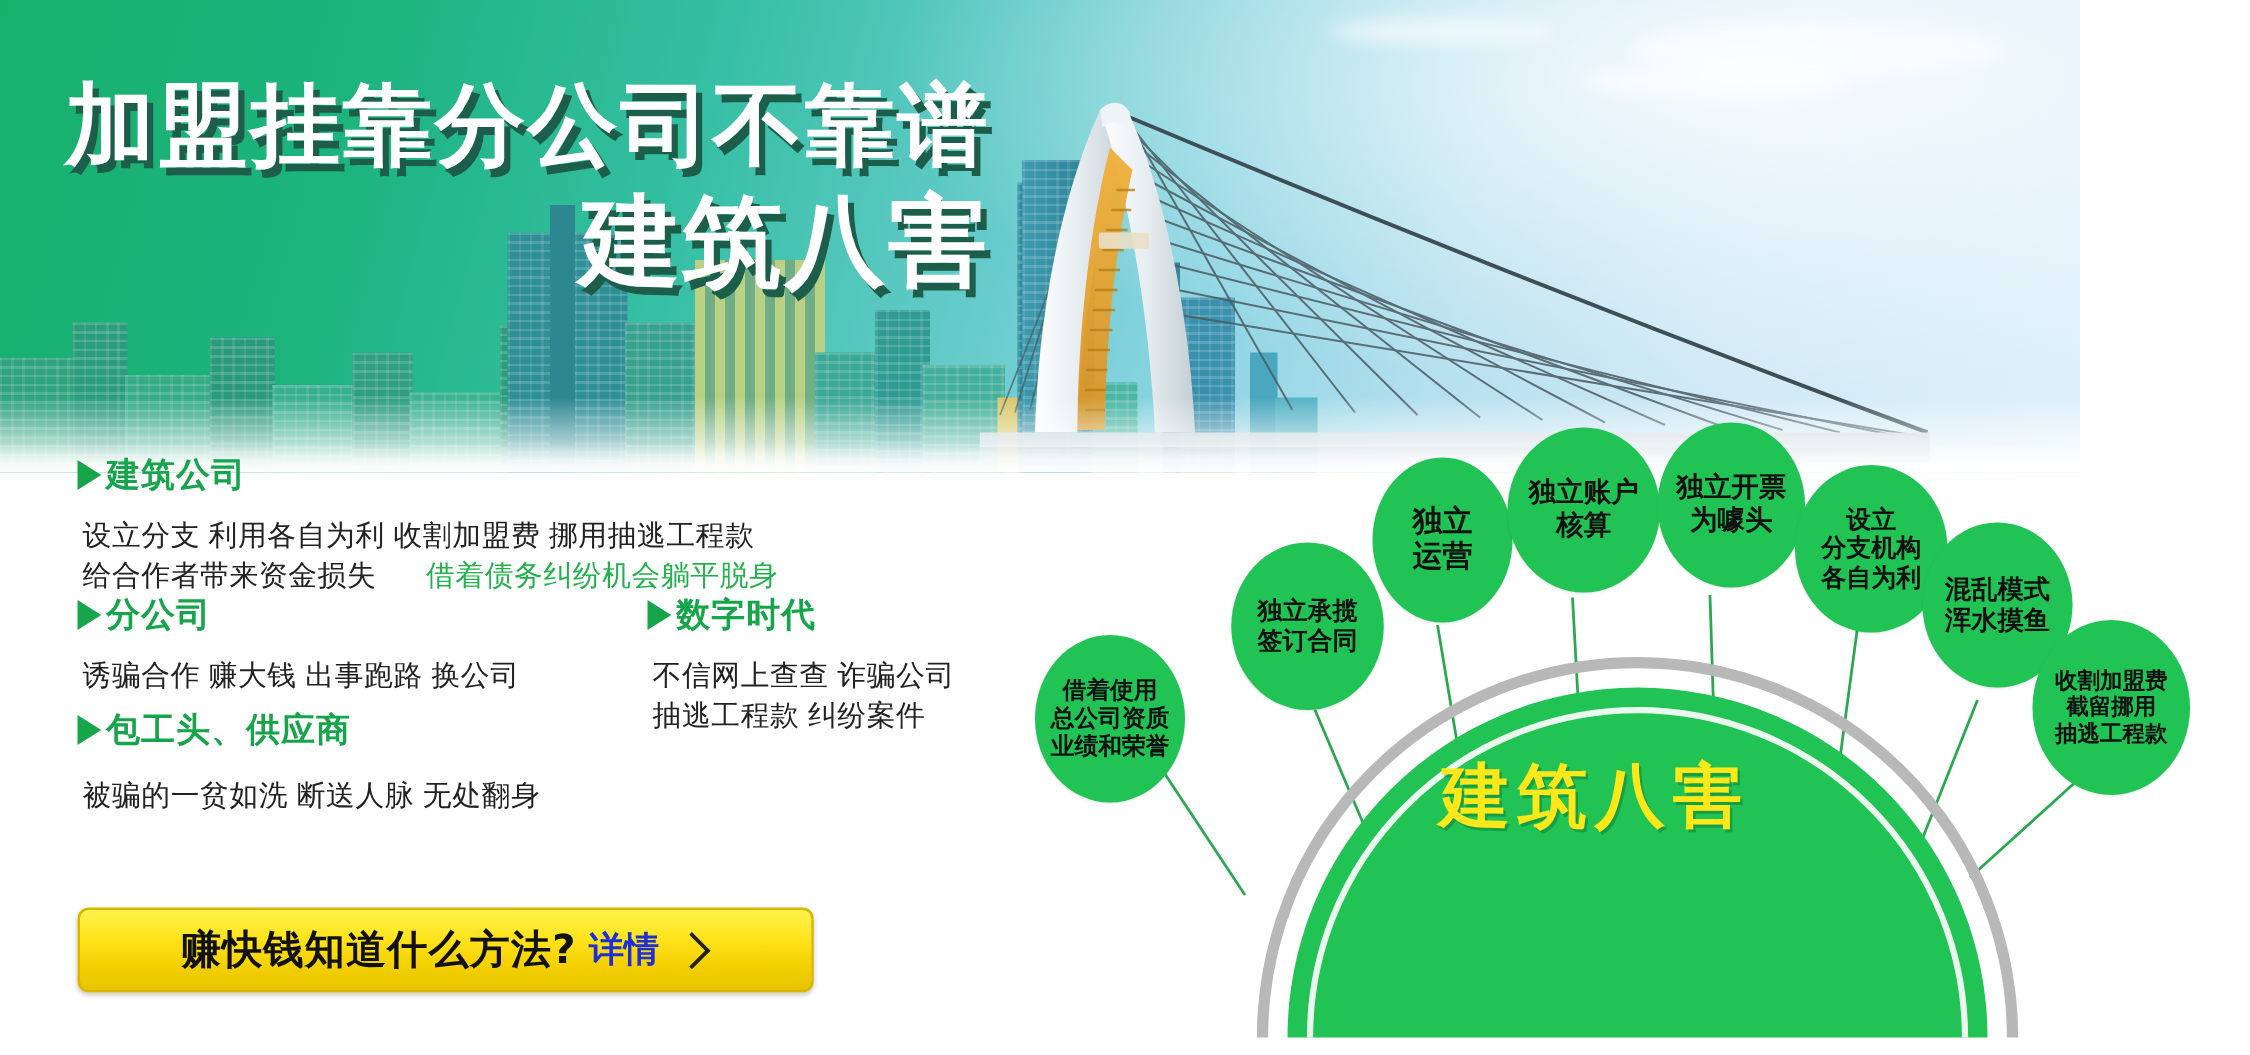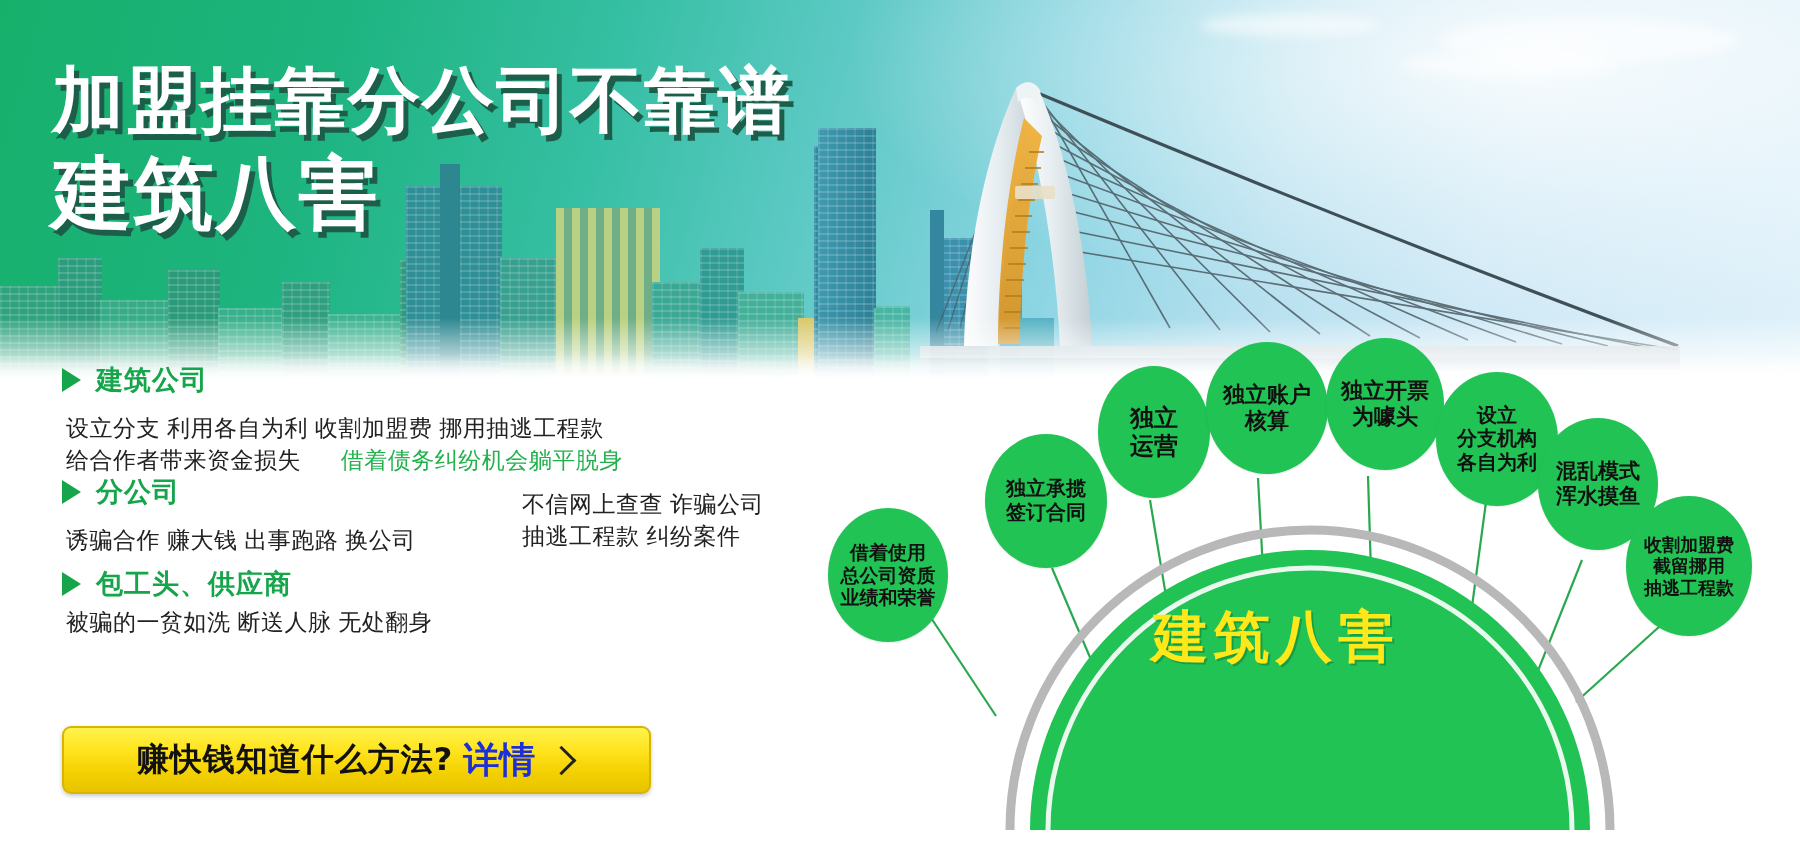--- a/index.html
+++ b/index.html
@@ -14,9 +14,10 @@
 
   
   .hero{
-    position:absolute;left:0;top:0;width:1800px;height:378px;
+    position:absolute;left:0;top:0;width:1664px;height:378px;
     background:linear-gradient(105deg,#17b06b 0%,#1db47f 18%,#35bfa3 33%,#5cc9c4 45%,#8ad4e2 58%,#b6e0ef 70%,#cfe9f6 82%,#dff1fa 100%);
     overflow:hidden;
+    text-align:right;
   }
   .sky-glow{
     position:absolute;right:0;top:0;width:980px;height:330px;

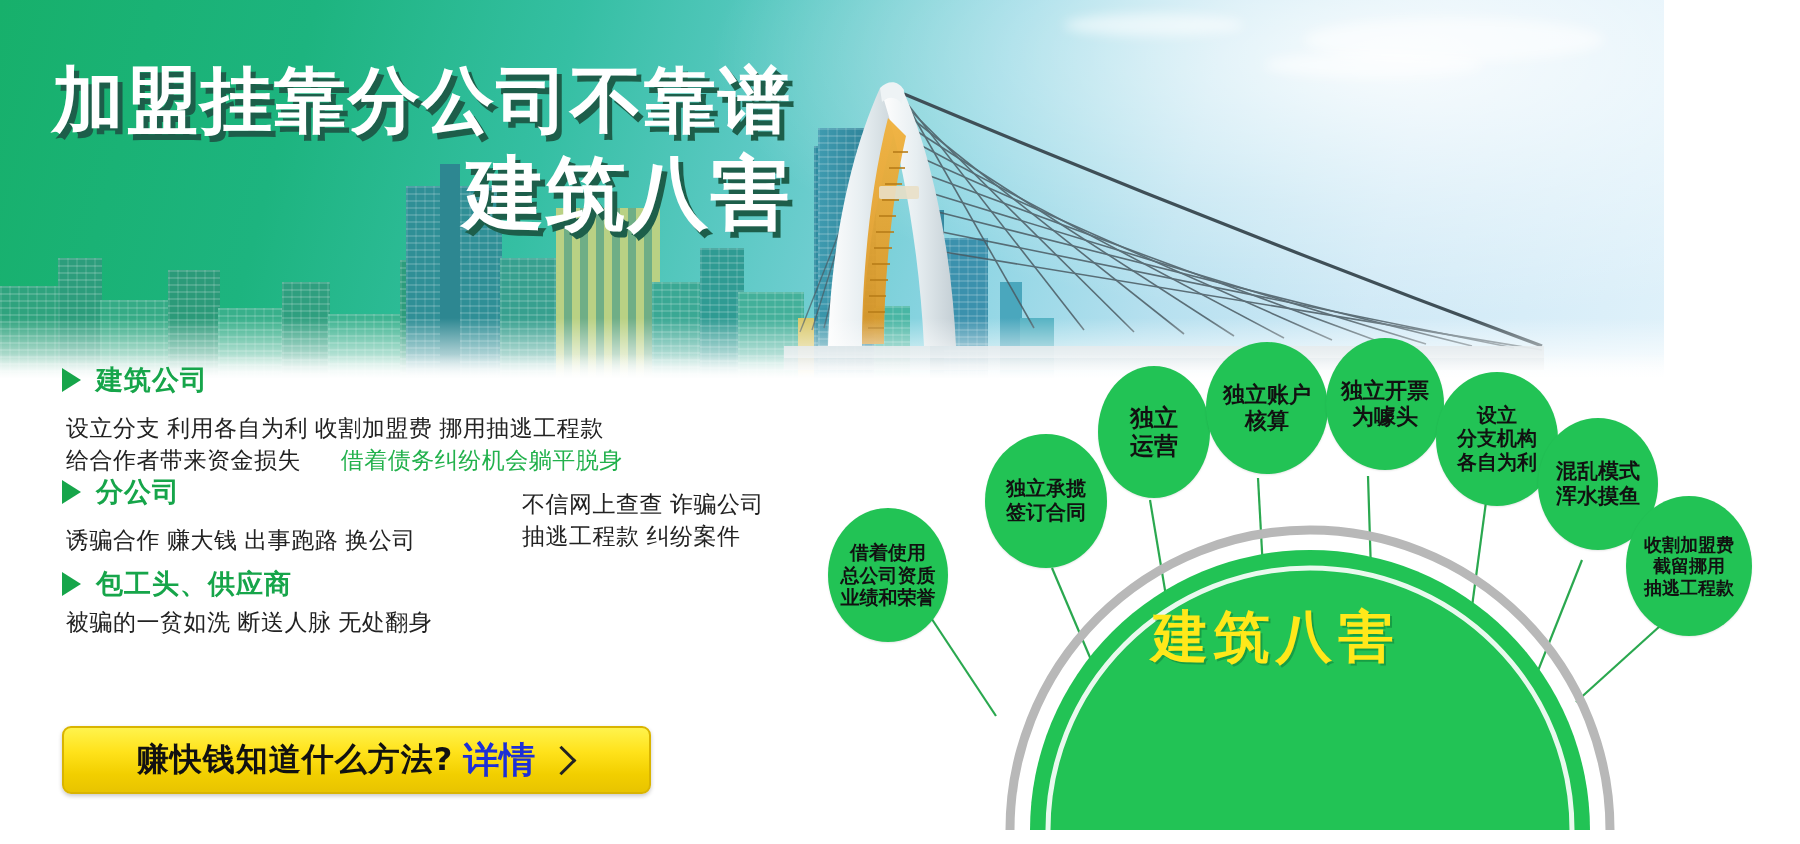--- a/index.html
+++ b/index.html
@@ -61,7 +61,7 @@
   
   .left-col{position:absolute;left:0;top:390px;width:840px;height:454px;}
   .sec{position:absolute;}
-  .sec-head{display:flex;align-items:center;gap:15px;}
+  .sec-head{display:flex;align-items:center;gap:4px;}
   .tri{
     width:0;height:0;border-left:19px solid #16a54a;
     border-top:12px solid transparent;border-bottom:12px solid transparent;

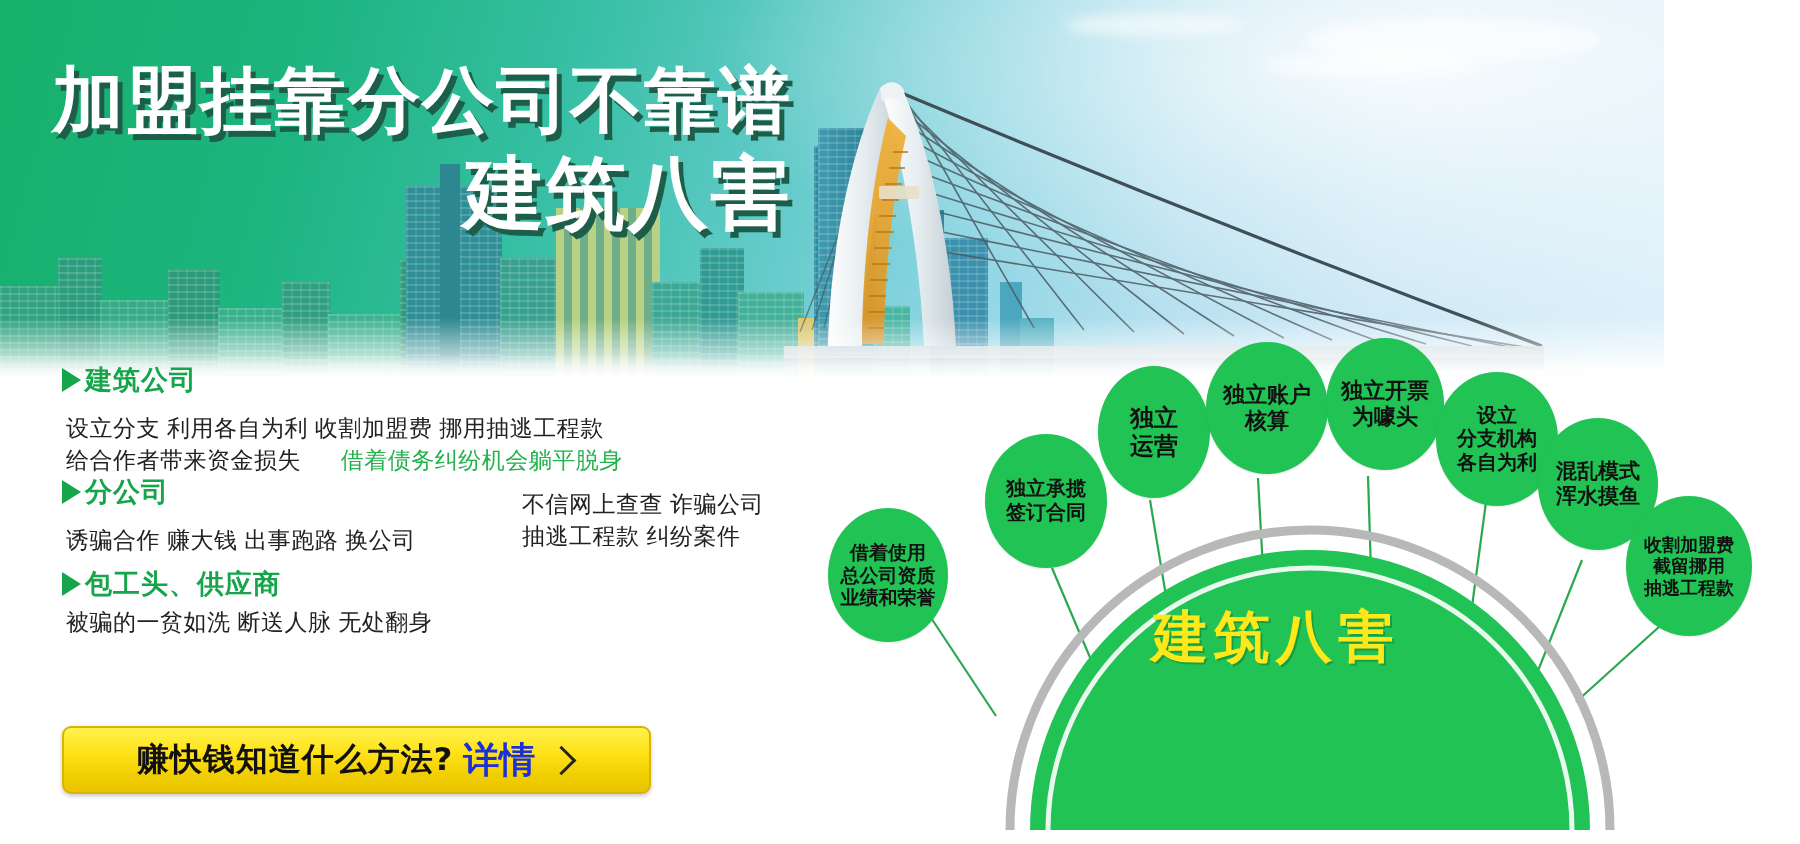--- a/index.html
+++ b/index.html
@@ -322,6 +322,10 @@
     </div>
 
     <div class="sec" id="sec-digital">
+      <div class="sec-head">
+        <span class="tri"></span>
+        <span class="sec-title">数字时代</span>
+      </div>
       <div class="lines">
         <div class="body-line">不信网上查查 诈骗公司</div>
         <div class="body-line">抽逃工程款 纠纷案件</div>

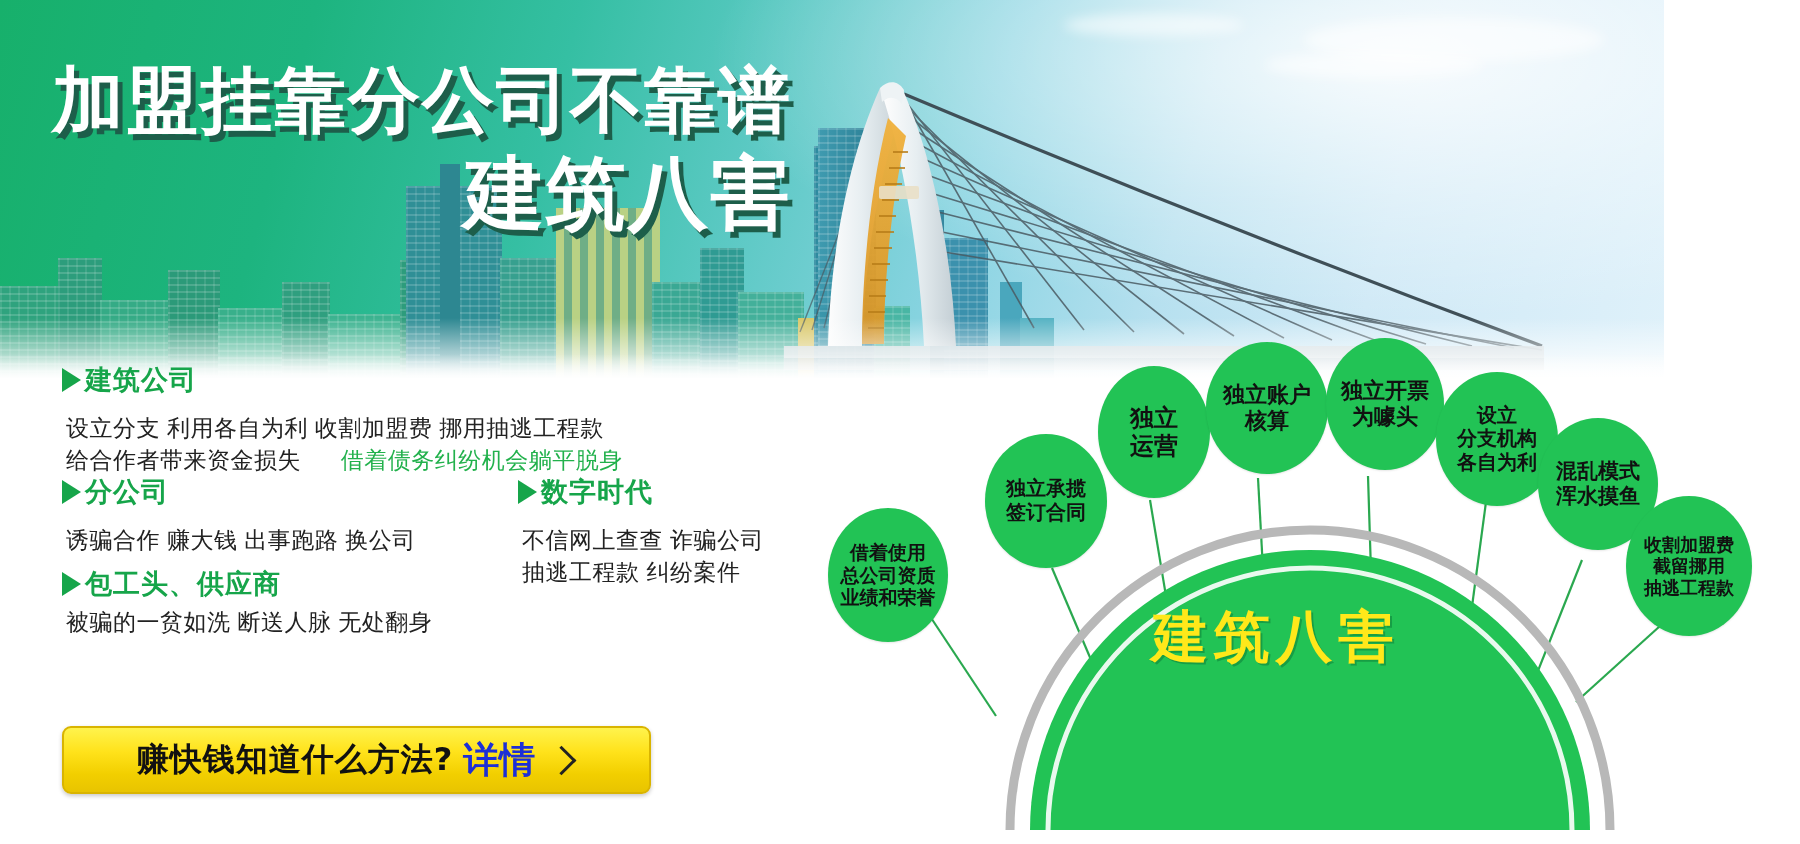--- a/index.html
+++ b/index.html
@@ -78,7 +78,7 @@
   #sec-branch{left:62px;top:84px;text-align:right;}
   #sec-branch .lines{margin-top:14px;margin-left:4px;}
   #sec-contractor{left:62px;top:176px;}
-  #sec-contractor .lines{margin-top:4px;margin-left:4px;}
+  #sec-contractor .lines{margin-top:18px;margin-left:4px;}
   #sec-digital{left:518px;top:84px;}
   #sec-digital .lines{margin-top:14px;margin-left:4px;}
 

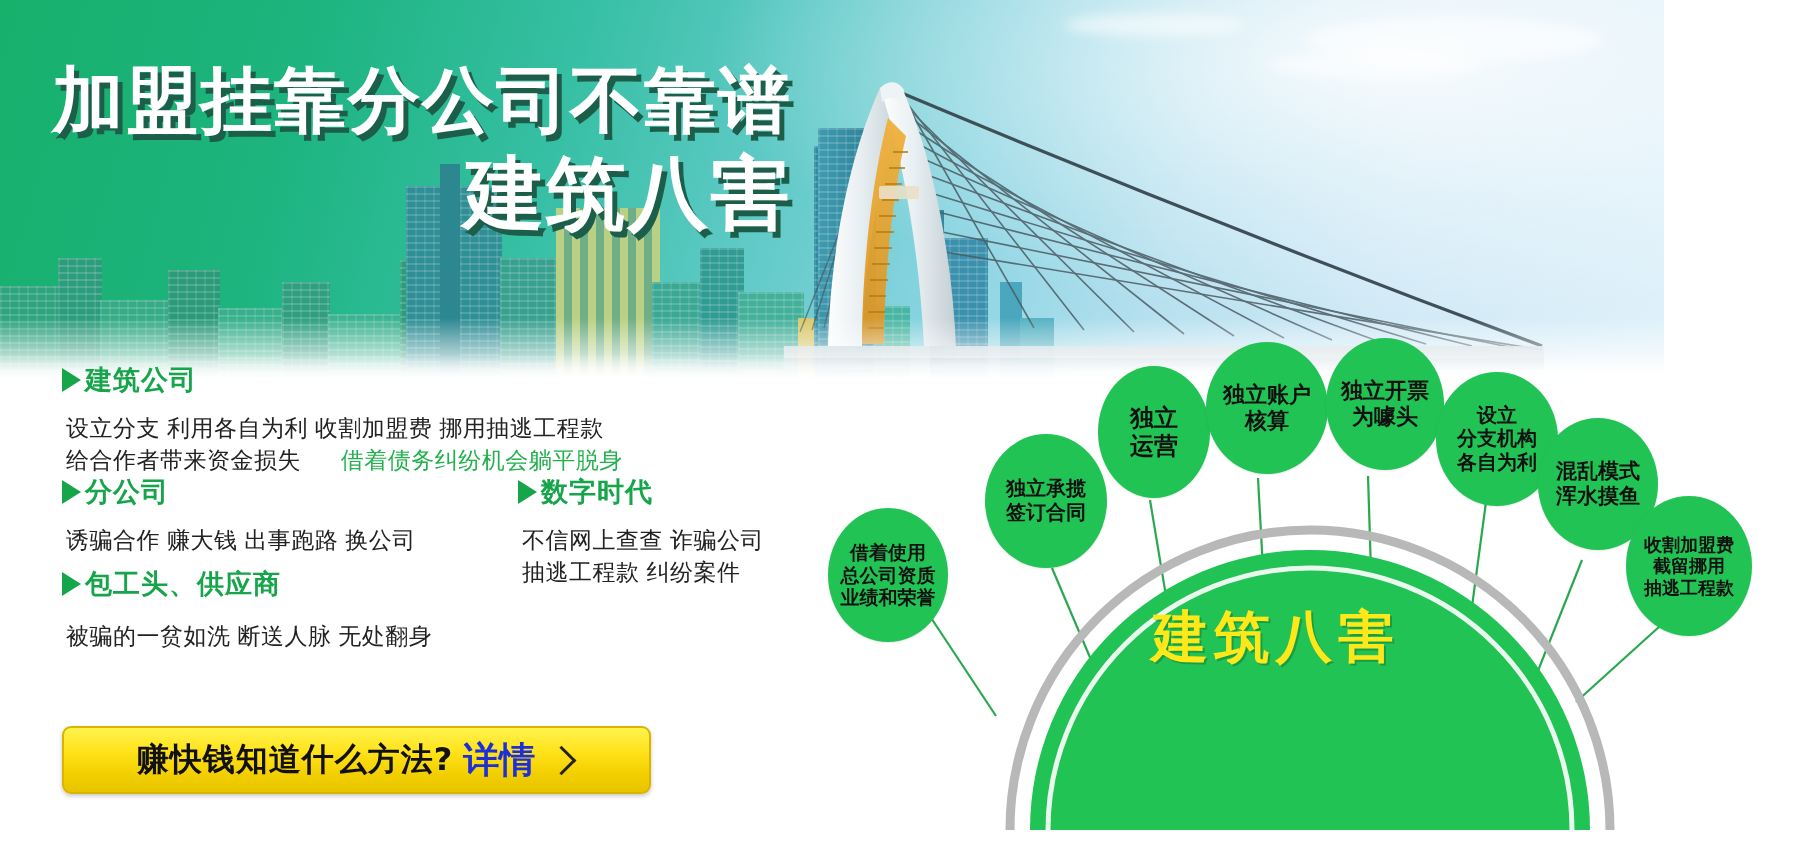--- a/index.html
+++ b/index.html
@@ -94,7 +94,7 @@
   }
   .cta-main{color:#111;font-size:32px;font-weight:bold;letter-spacing:1px;white-space:nowrap;
     font-family:"DejaVu Sans","Liberation Sans",sans-serif;}
-  .cta-link{color:#1d2fd6;font-size:36px;font-weight:bold;white-space:nowrap;
+  .cta-link{color:#1d2fd6;font-size:28px;font-weight:bold;white-space:nowrap;
     font-family:"DejaVu Sans","Liberation Sans",sans-serif;}
   .cta-chev{display:inline-block;width:18px;height:18px;border-right:3px solid #222;border-top:3px solid #222;
     transform:rotate(45deg);margin-left:6px;margin-right:4px;}

